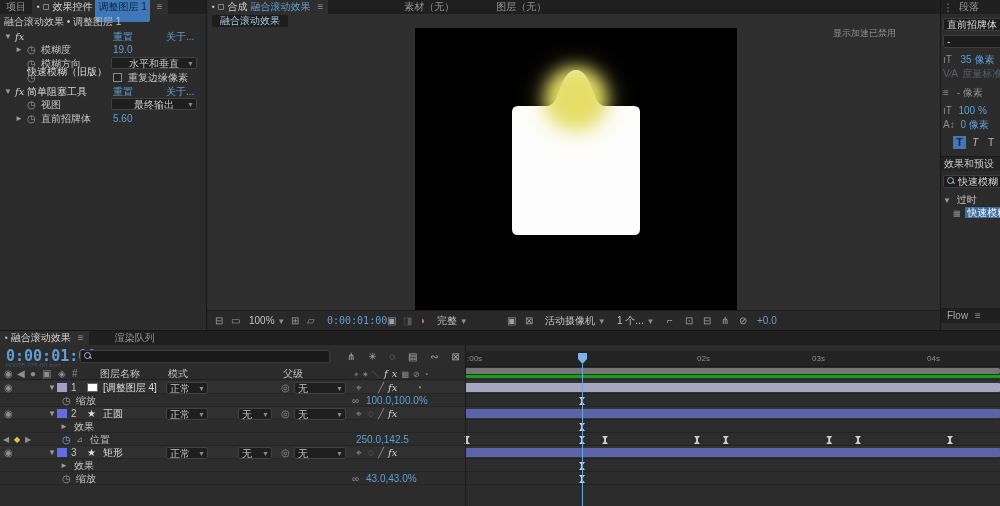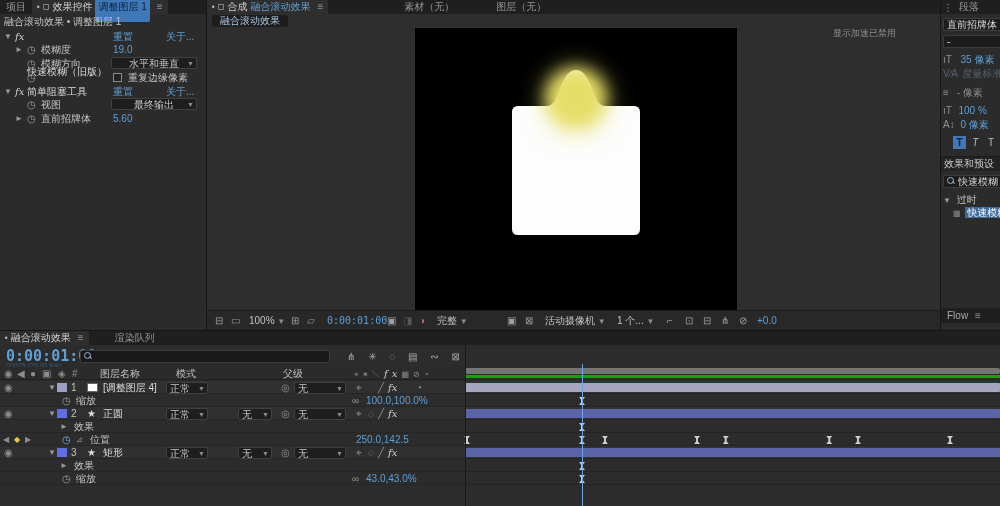--- a/index.html
+++ b/index.html
@@ -263,6 +263,13 @@
       <span class="tbtn">⊠</span>
     </div>
 
+    <div class="abs" style="left:465px;top:20px;width:535px;height:16px;background:#232323;border-bottom:1px solid #1a1a1a;">
+      <span class="abs dim tiny" style="left:2px;top:3px;">:00s</span>
+      <span class="abs dim tiny" style="left:232px;top:3px;">02s</span>
+      <span class="abs dim tiny" style="left:347px;top:3px;">03s</span>
+      <span class="abs dim tiny" style="left:462px;top:3px;">04s</span>
+      <span class="abs" style="left:113px;top:2px;width:9px;height:11px;background:#7db3e8;clip-path:polygon(0 0,100% 0,100% 55%,50% 100%,0 55%);"></span>
+    </div>
 
     <div class="abs" style="left:465px;top:37px;width:535px;height:6px;background:#757575;border-radius:2px;"></div>
     <div class="abs" style="left:465px;top:44px;width:535px;height:3px;background:#12a312;"></div>

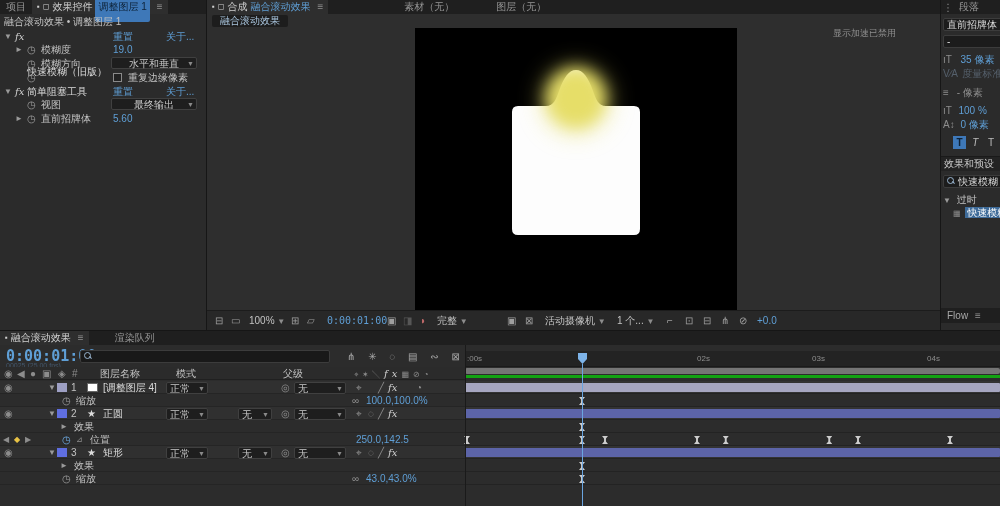--- a/index.html
+++ b/index.html
@@ -282,7 +282,7 @@
       <span class="abs dim" style="left:58px;">◈</span>
       <span class="abs dim" style="left:72px;">#</span>
       <span class="abs" style="left:100px;">图层名称</span>
-      <span class="abs" style="left:176px;">模式</span>
+      <span class="abs" style="left:168px;">模式</span>
       <span class="abs" style="left:222px;margin-top:16px;">T TrkMat</span>
       <span class="abs" style="left:283px;">父级</span>
       <span class="abs dim tiny" style="left:354px;letter-spacing:4px;">⌖✶╲<i class="fxbadge">fx</i>▦⊘◔</span>

